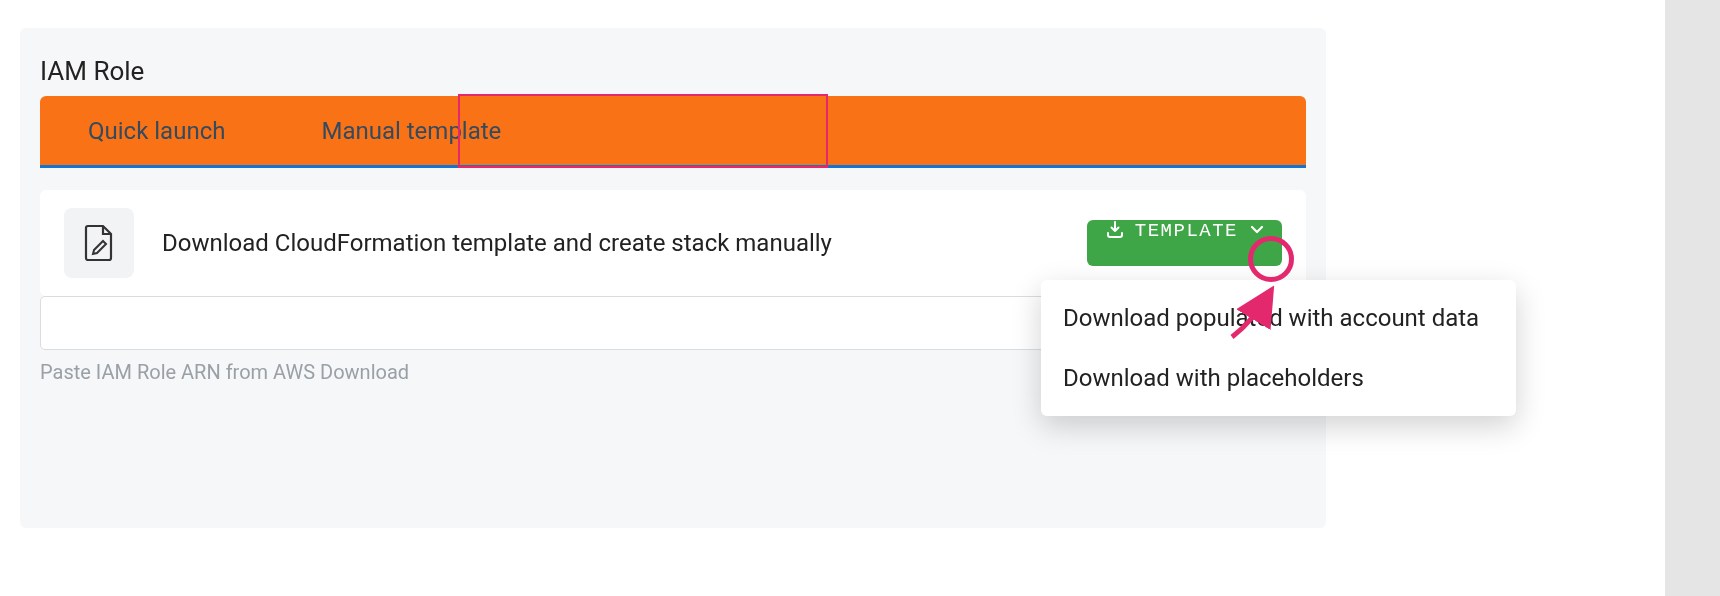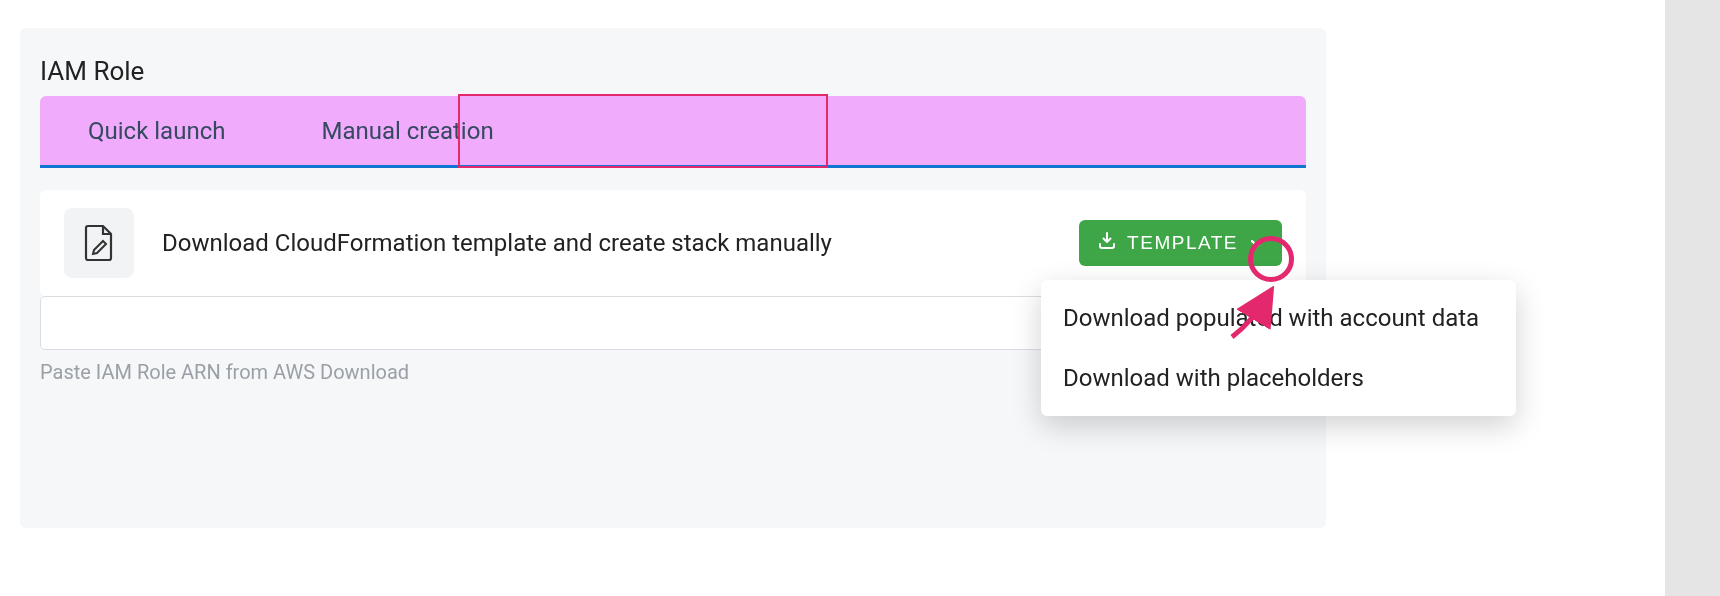--- a/index.html
+++ b/index.html
@@ -48,7 +48,7 @@
     }
     .tabs {
       display: flex;
-      background: #f0abfc;
+      background: #f97316;
       border-top-left-radius: 6px;
       border-top-right-radius: 6px;
       margin: 0 20px;

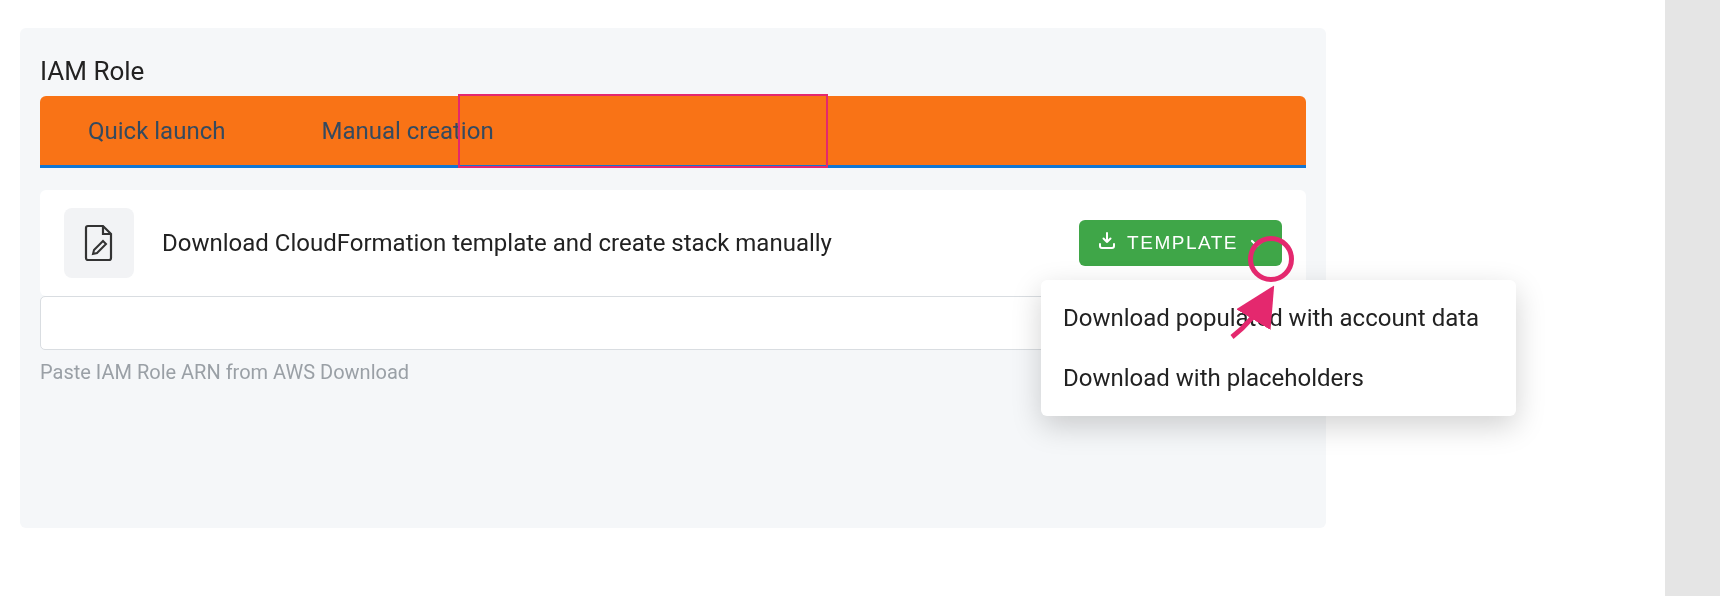--- a/index.html
+++ b/index.html
@@ -193,7 +193,7 @@
         <span>Quick launch</span>
       </div>
       <div class="tab">
-        <span>Manual creation</span>
+        <span>Manual template</span>
       </div>
       <div class="tab-active-highlight"></div>
     </div>

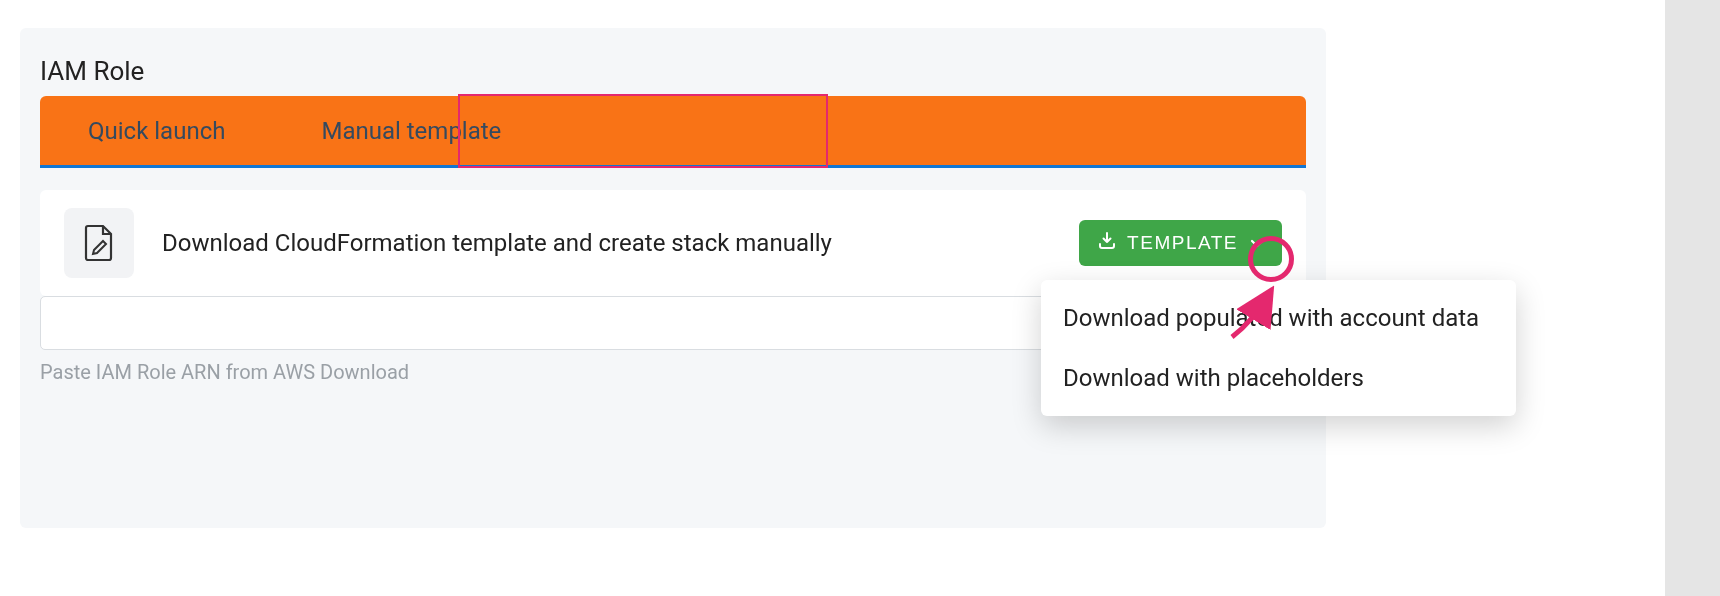--- a/index.html
+++ b/index.html
@@ -107,12 +107,13 @@
       height: 46px;
       padding: 0 16px 0 18px;
       display: flex;
-      align-items: center;
+      align-items: flex-start;
       gap: 10px;
       font-size: 19px;
       letter-spacing: 1.5px;
       cursor: pointer;
       font-weight: 500;
+      font-family: Liberation Mono, monospace;
     }
     .template-btn .chev-circle {
       display: flex;

